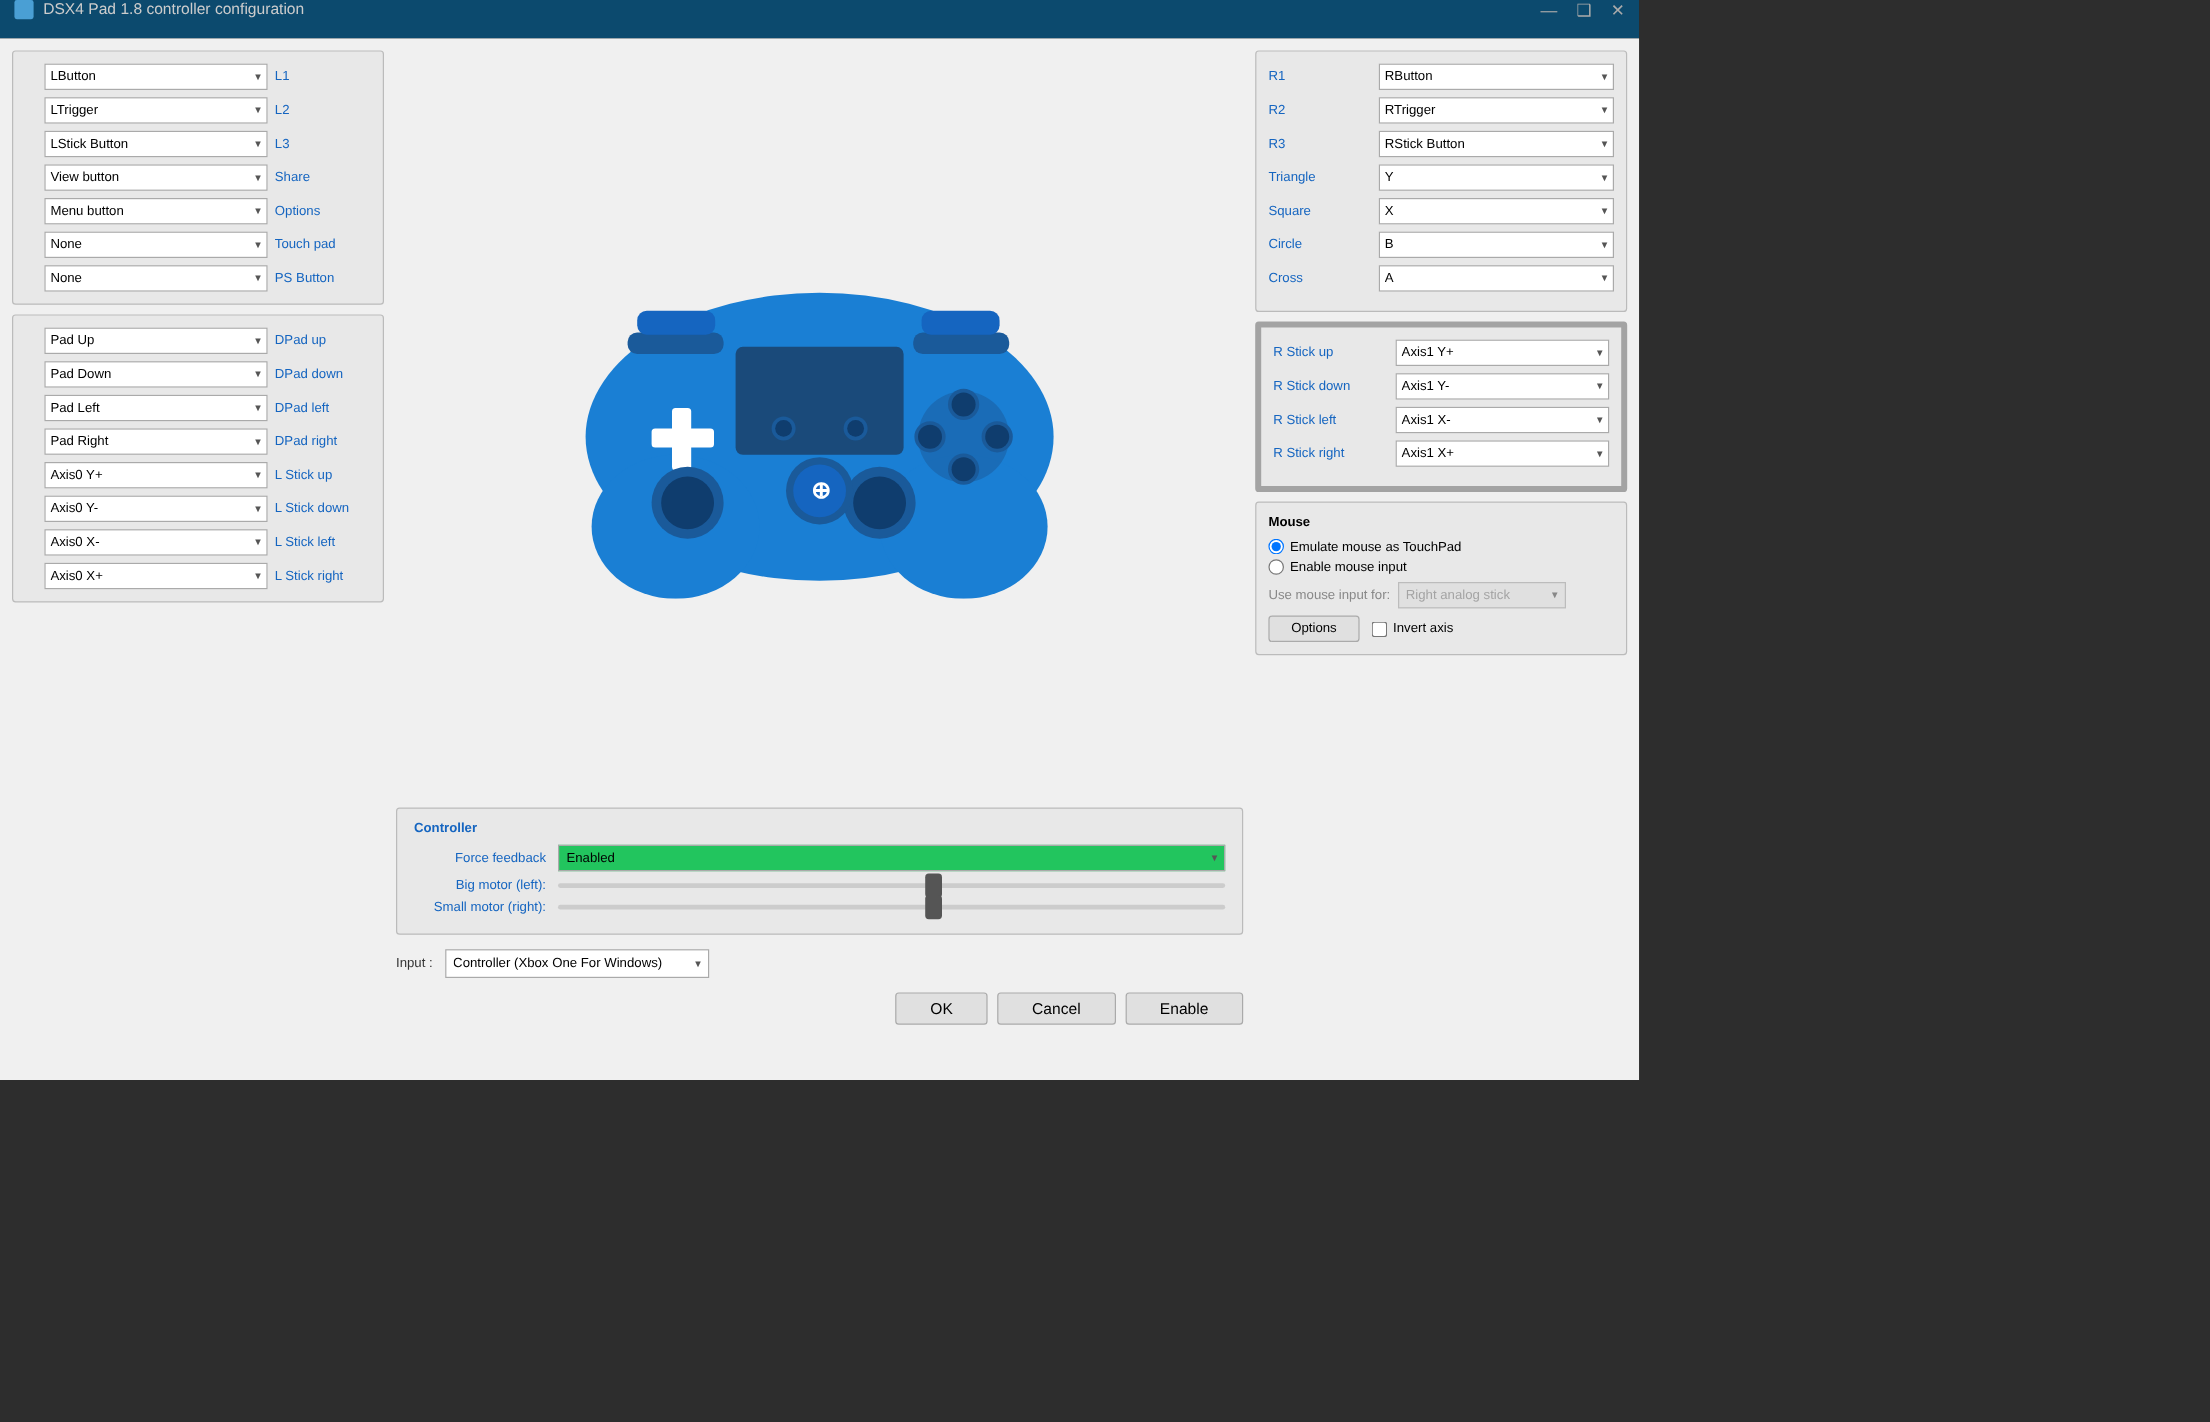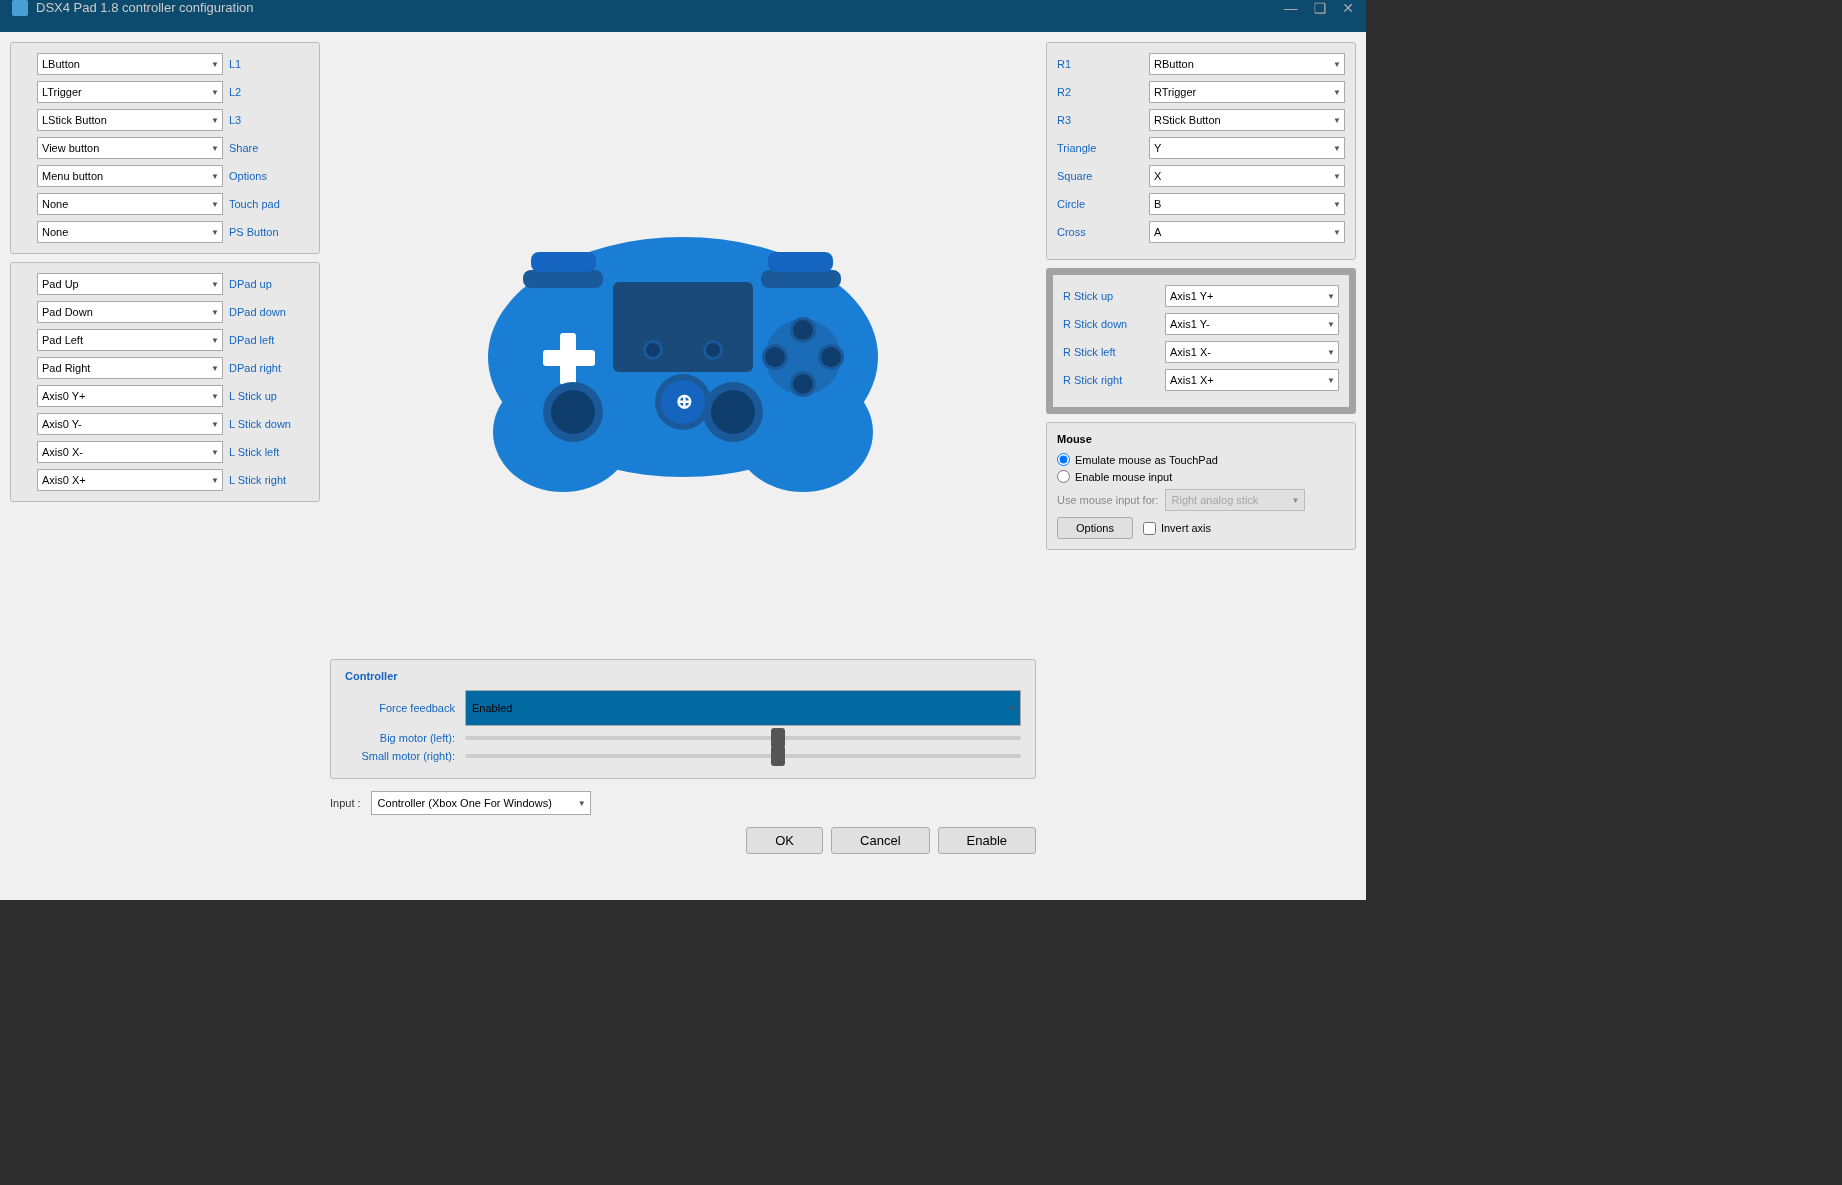--- a/index.html
+++ b/index.html
@@ -286,7 +286,7 @@
     }
     .stick-section {
       background: #e8e8e8;
-      border: 7px solid #a3a3a3;
+      border: 5px solid #a3a3a3;
       border-radius: 3px;
       padding: 10px;
     }

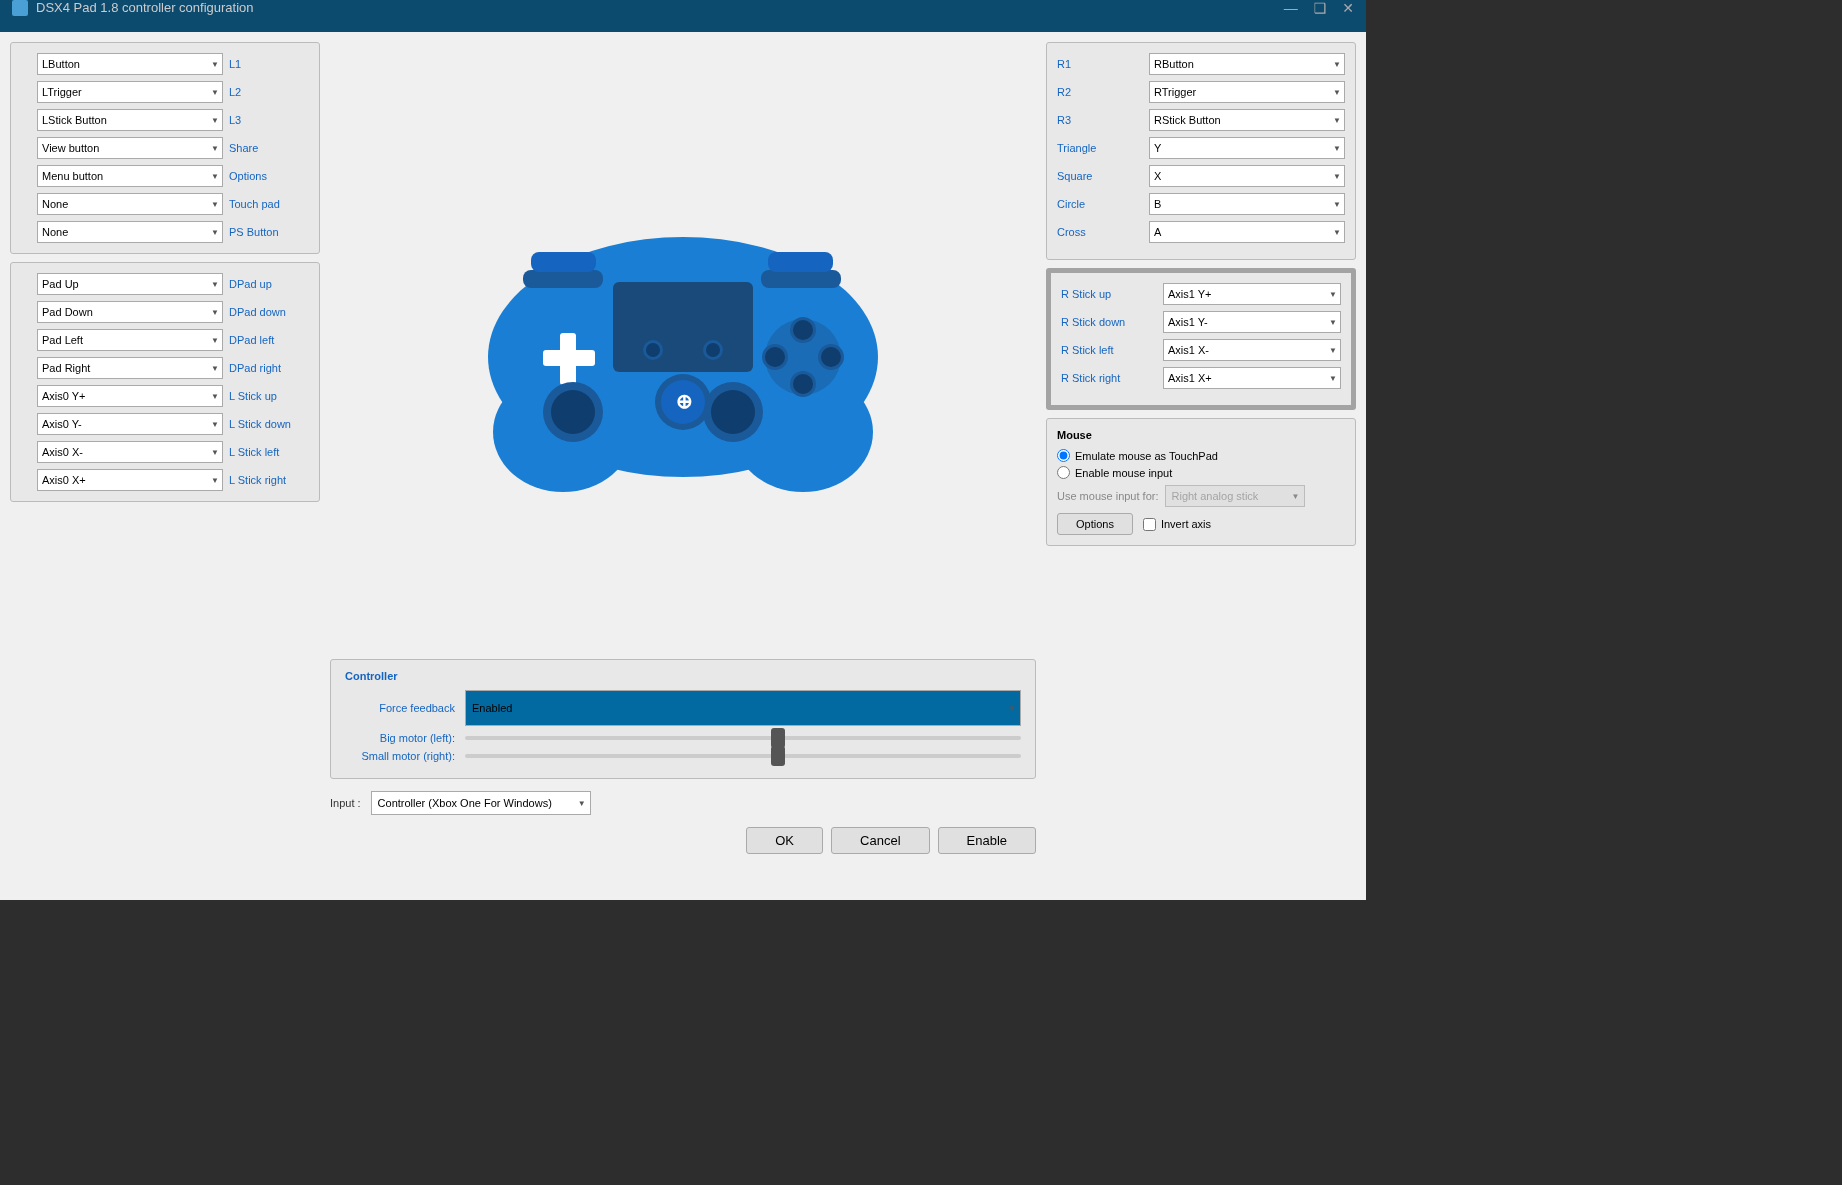--- a/index.html
+++ b/index.html
@@ -185,9 +185,9 @@
     }
     .ctrl-select select {
       width: 100%;
-      height: 36px;
+      height: 22px;
       border: 1px solid #aaa;
-      background: #0369a1;
+      background: #22c55e;
       font-size: 11px;
       padding: 0 20px 0 6px;
       appearance: none;

